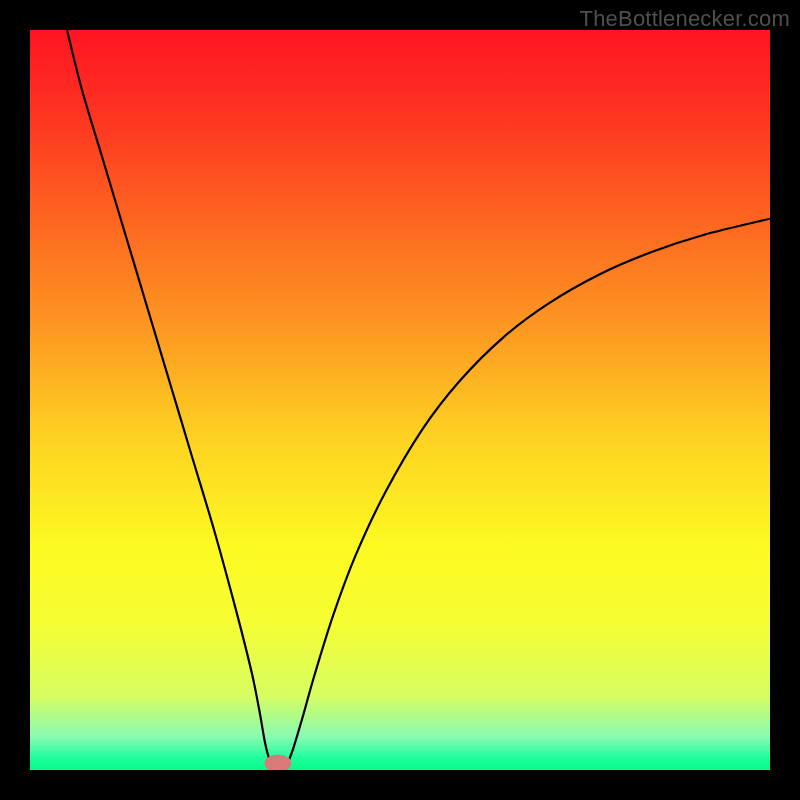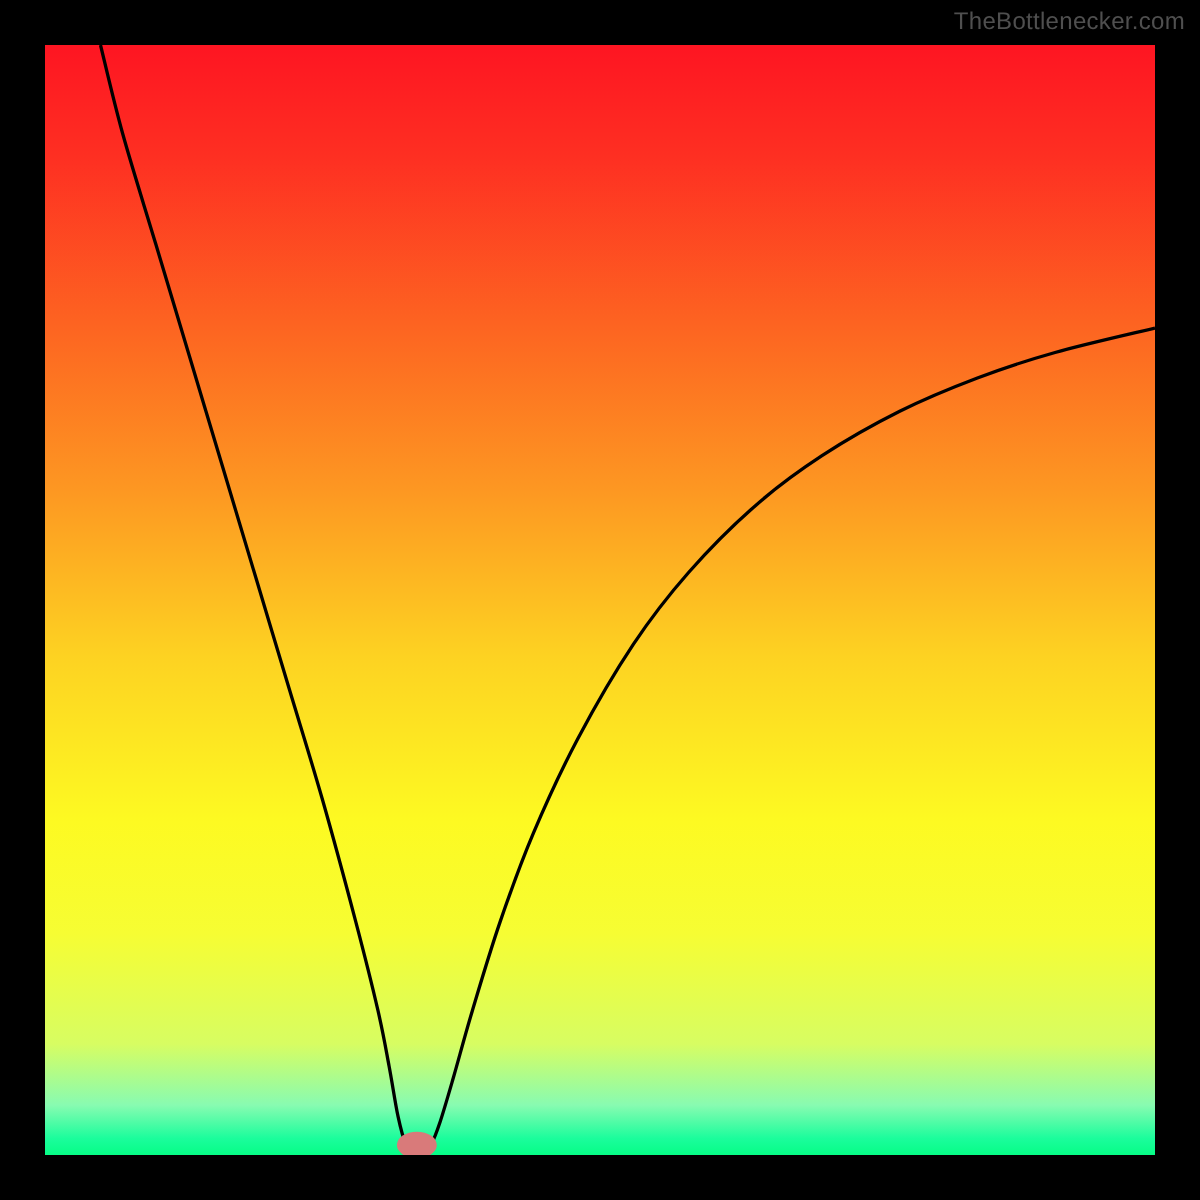--- a/index.html
+++ b/index.html
@@ -31,7 +31,7 @@
     top: 6px;
     right: 10px;
     color: #4f4f4f;
-    font-size: 16px;
+    font-size: 22px;
     font-weight: 500;
     letter-spacing: 0.2px;
     user-select: none;

